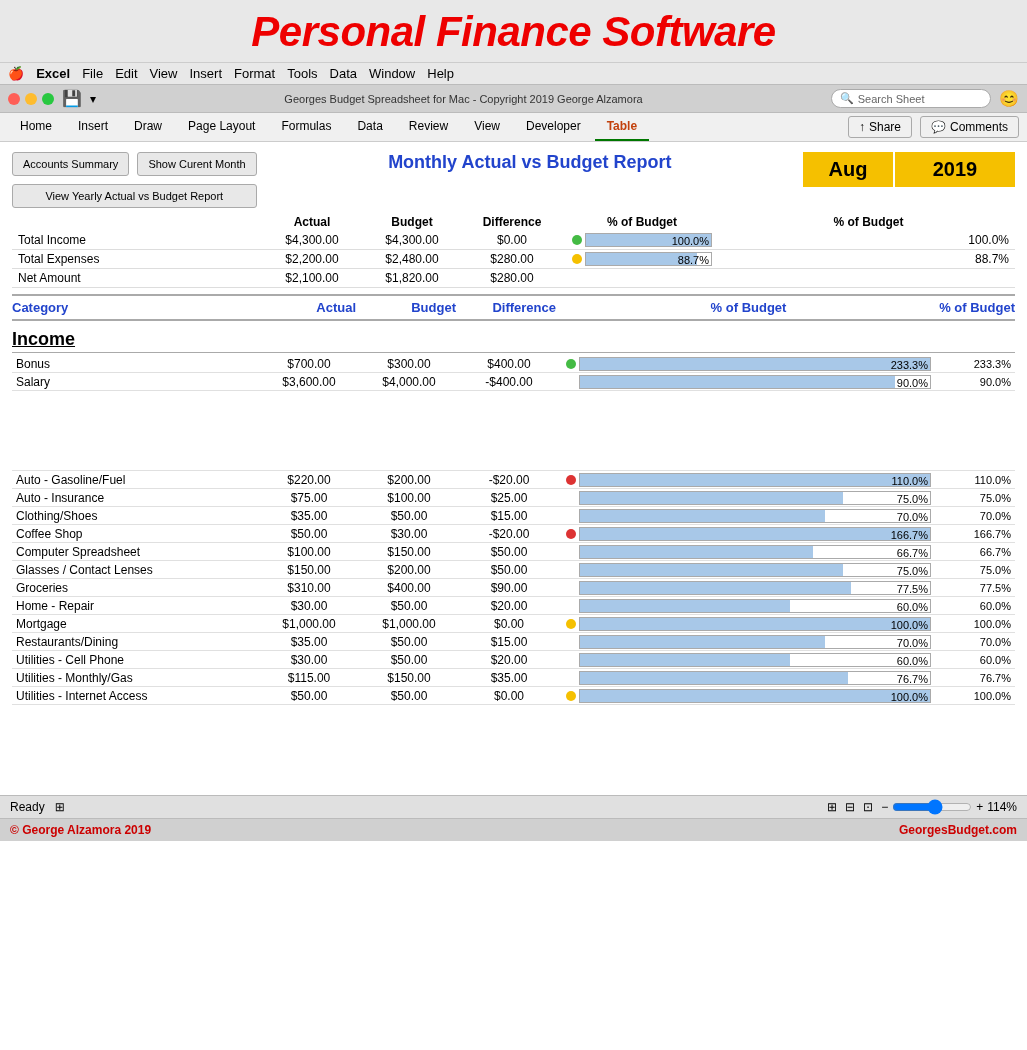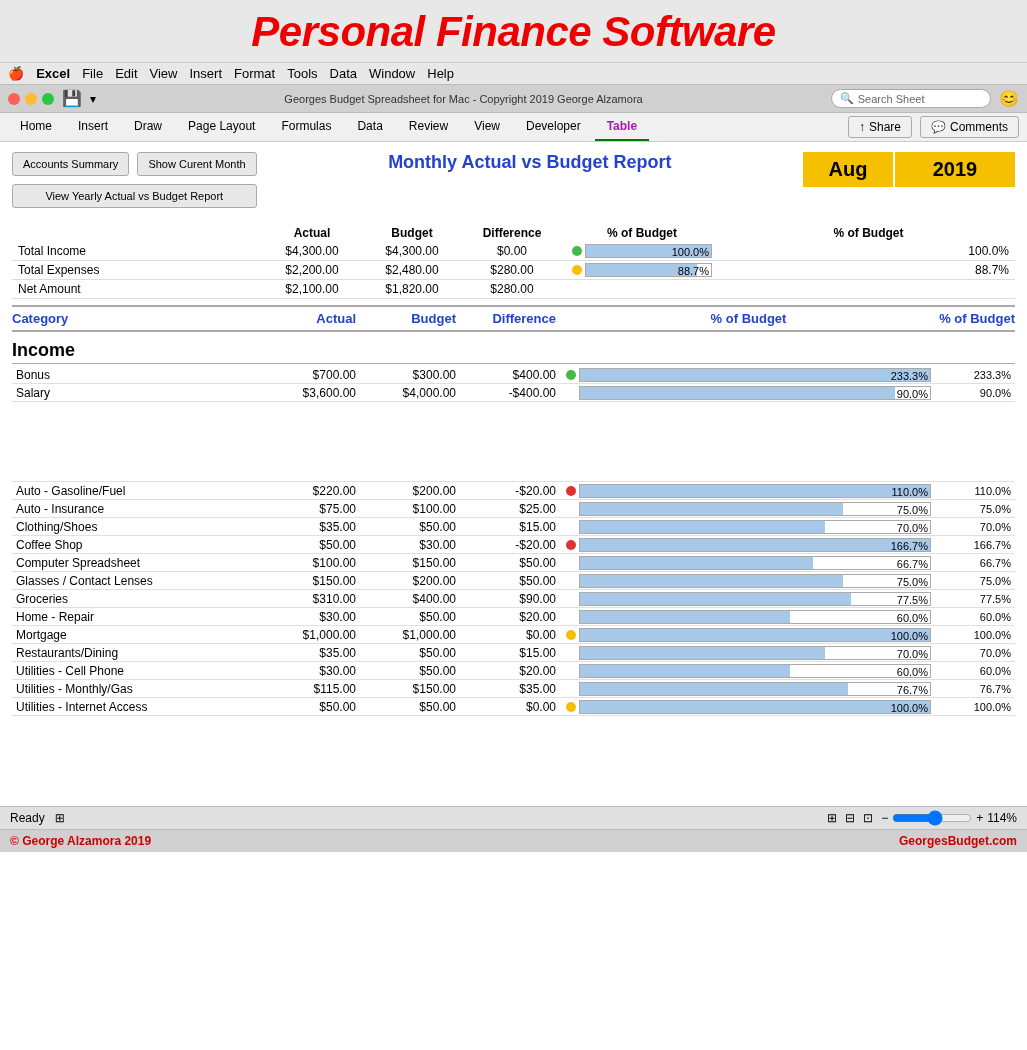--- a/index.html
+++ b/index.html
@@ -77,7 +77,7 @@
       cursor: pointer;
       border-bottom: 2px solid transparent;
     }
-    .ribbon-tab.active { color: #a21caf; font-weight: bold; border-bottom: 2px solid #007700; }
+    .ribbon-tab.active { color: #c2410c; font-weight: bold; border-bottom: 2px solid #007700; }
     .ribbon-actions { margin-left: auto; display: flex; gap: 8px; }
     .ribbon-action-btn {
       font-size: 12px;

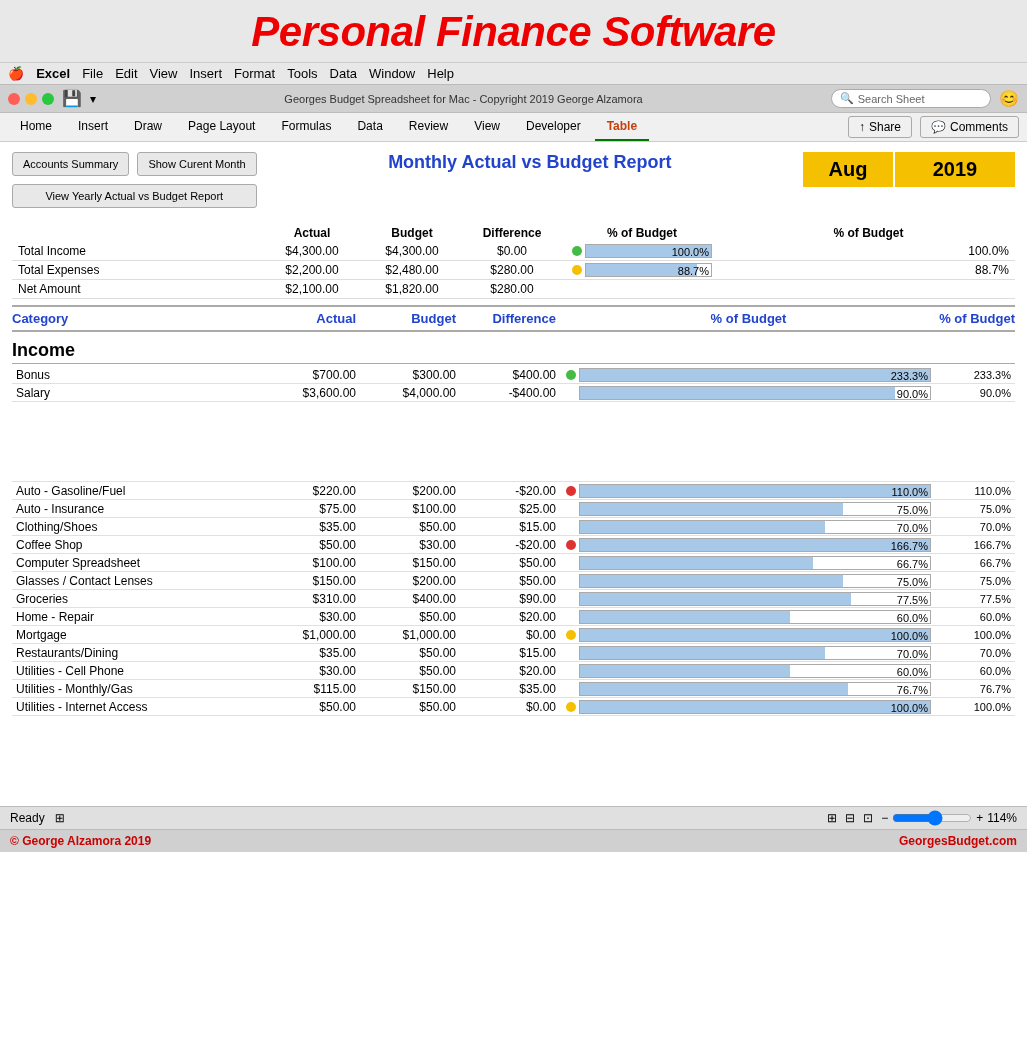--- a/index.html
+++ b/index.html
@@ -208,7 +208,7 @@
 
 <div id="main">
 
-  <div style="display:flex; align-items:flex-start; margin-bottom:16px;">
+  <div style="display:flex; align-items:flex-start; margin-bottom:5px;">
     <div id="top-buttons-col">
       <div style="display:flex; gap:8px;">
         <button class="top-btn">Accounts Summary</button>

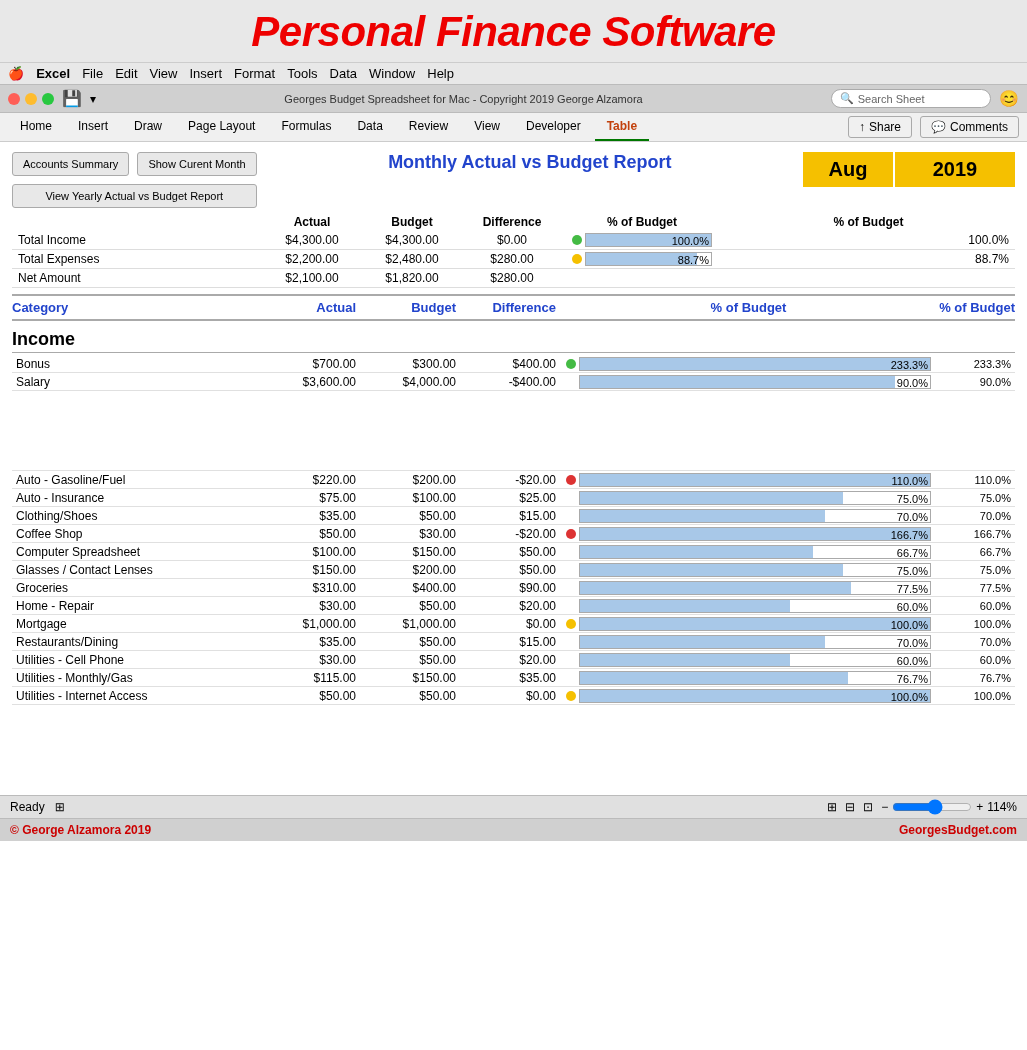--- a/index.html
+++ b/index.html
@@ -130,7 +130,7 @@
     .cat-h-center { text-align: center; }
 
     
-    .section-header { font-size: 18px; font-weight: bold; color: #000; padding: 4px 0 2px; border-bottom: 1px solid #aaa; margin: 4px 0 2px; }
+    .section-header { font-size: 18px; font-weight: bold; color: #000; padding: 4px 0 2px; border-bottom: 1px solid #aaa; margin: 4px 0 2px; text-decoration: underline; }
 
     
     .data-row { display: grid; grid-template-columns: 250px 100px 100px 100px 1fr 80px; border-bottom: 1px solid #e0e0e0; padding: 1px 0; font-size: 12px; align-items: center; min-height: 18px; }

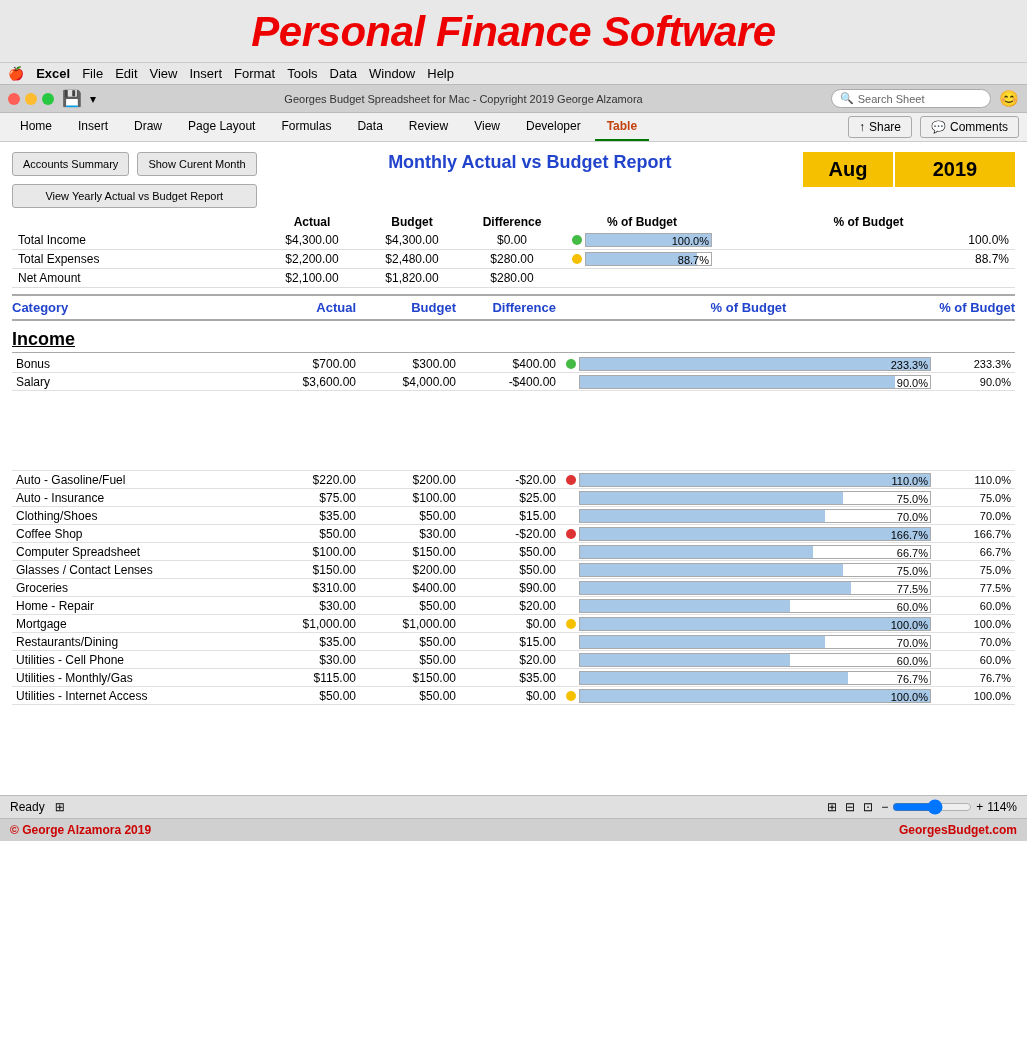--- a/index.html
+++ b/index.html
@@ -135,7 +135,7 @@
     
     .data-row { display: grid; grid-template-columns: 250px 100px 100px 100px 1fr 80px; border-bottom: 1px solid #e0e0e0; padding: 1px 0; font-size: 12px; align-items: center; min-height: 18px; }
     .d-name { padding-left: 4px; }
-    .d-num { text-align: right; padding-right: 6px; }
+    .d-num { text-align: center; padding-right: 6px; }
     .d-pct-text { text-align: right; padding-right: 4px; font-size: 11px; }
 
     

